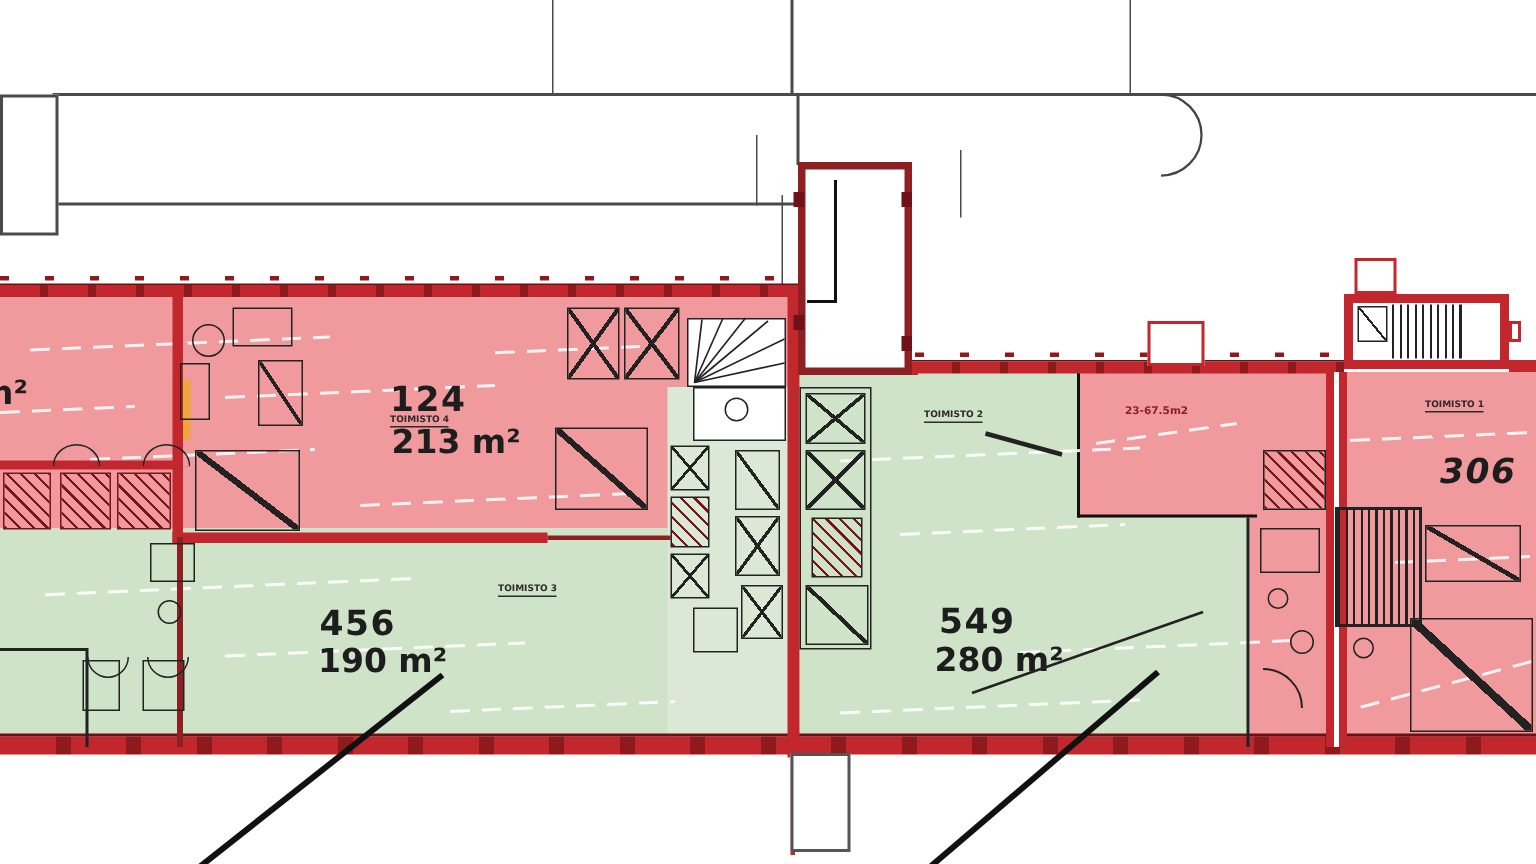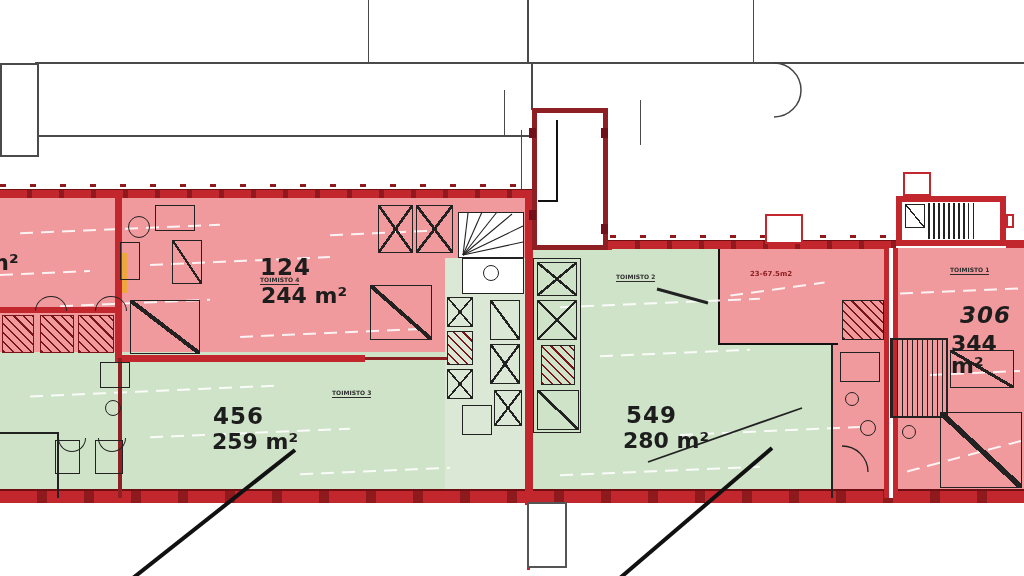--- a/index.html
+++ b/index.html
@@ -169,7 +169,7 @@
 
   <div class="room-number z5" style="left:260px;top:256px;">124</div>
   <div class="small-label z5" style="left:260px;top:277px;">TOIMISTO 4</div>
-  <div class="room-area z5" style="left:261px;top:285px;">244 m²</div>
+  <div class="room-area z5" style="left:261px;top:285px;">213 m²</div>
 
   <div class="room-number z5" style="left:213px;top:405px;">456</div>
   <div class="room-area z5" style="left:212px;top:431px;">259 m²</div>

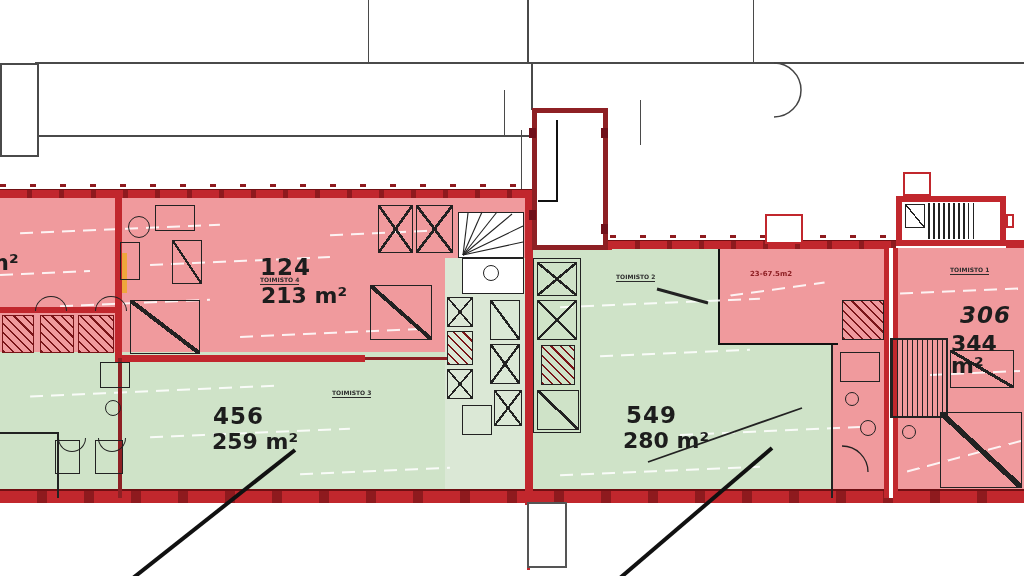--- a/index.html
+++ b/index.html
@@ -180,7 +180,6 @@
   <div class="small-label z5" style="left:616px;top:274px;">TOIMISTO 2</div>
 
   <div class="room-number z5" style="left:960px;top:304px;font-style:italic;">306</div>
-  <div class="room-area z5" style="left:951px;top:333px;">344 m²</div>
   <div class="small-label z5" style="left:950px;top:267px;">TOIMISTO 1</div>
 
   <div class="tiny-red z5" style="left:750px;top:271px;">23-67.5m2</div>

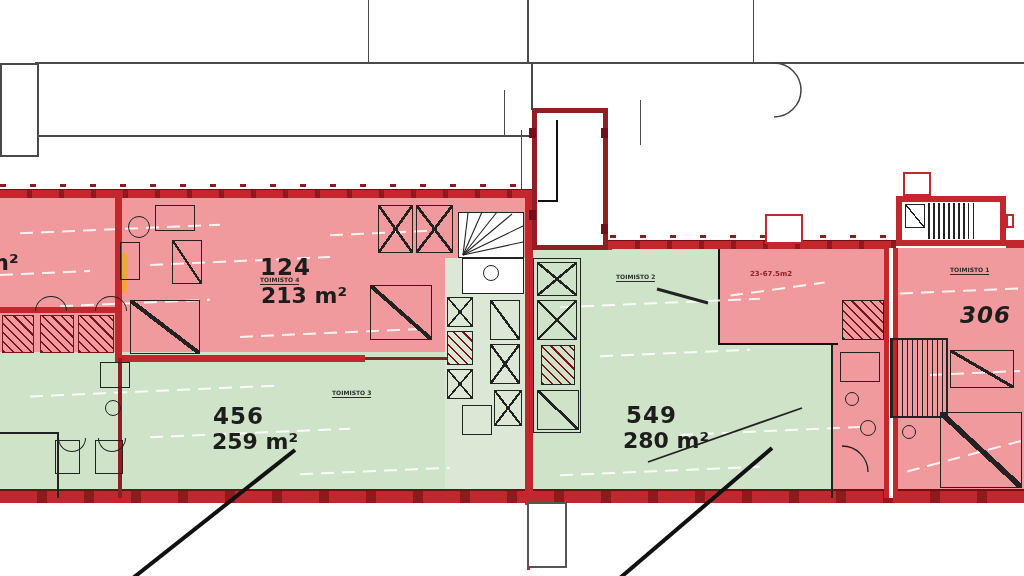--- a/index.html
+++ b/index.html
@@ -172,7 +172,7 @@
   <div class="room-area z5" style="left:261px;top:285px;">213 m²</div>
 
   <div class="room-number z5" style="left:213px;top:405px;">456</div>
-  <div class="room-area z5" style="left:212px;top:431px;">259 m²</div>
+  <div class="room-area z5" style="left:212px;top:431px;">190 m²</div>
   <div class="small-label z5" style="left:332px;top:390px;">TOIMISTO 3</div>
 
   <div class="room-number z5" style="left:626px;top:404px;">549</div>

